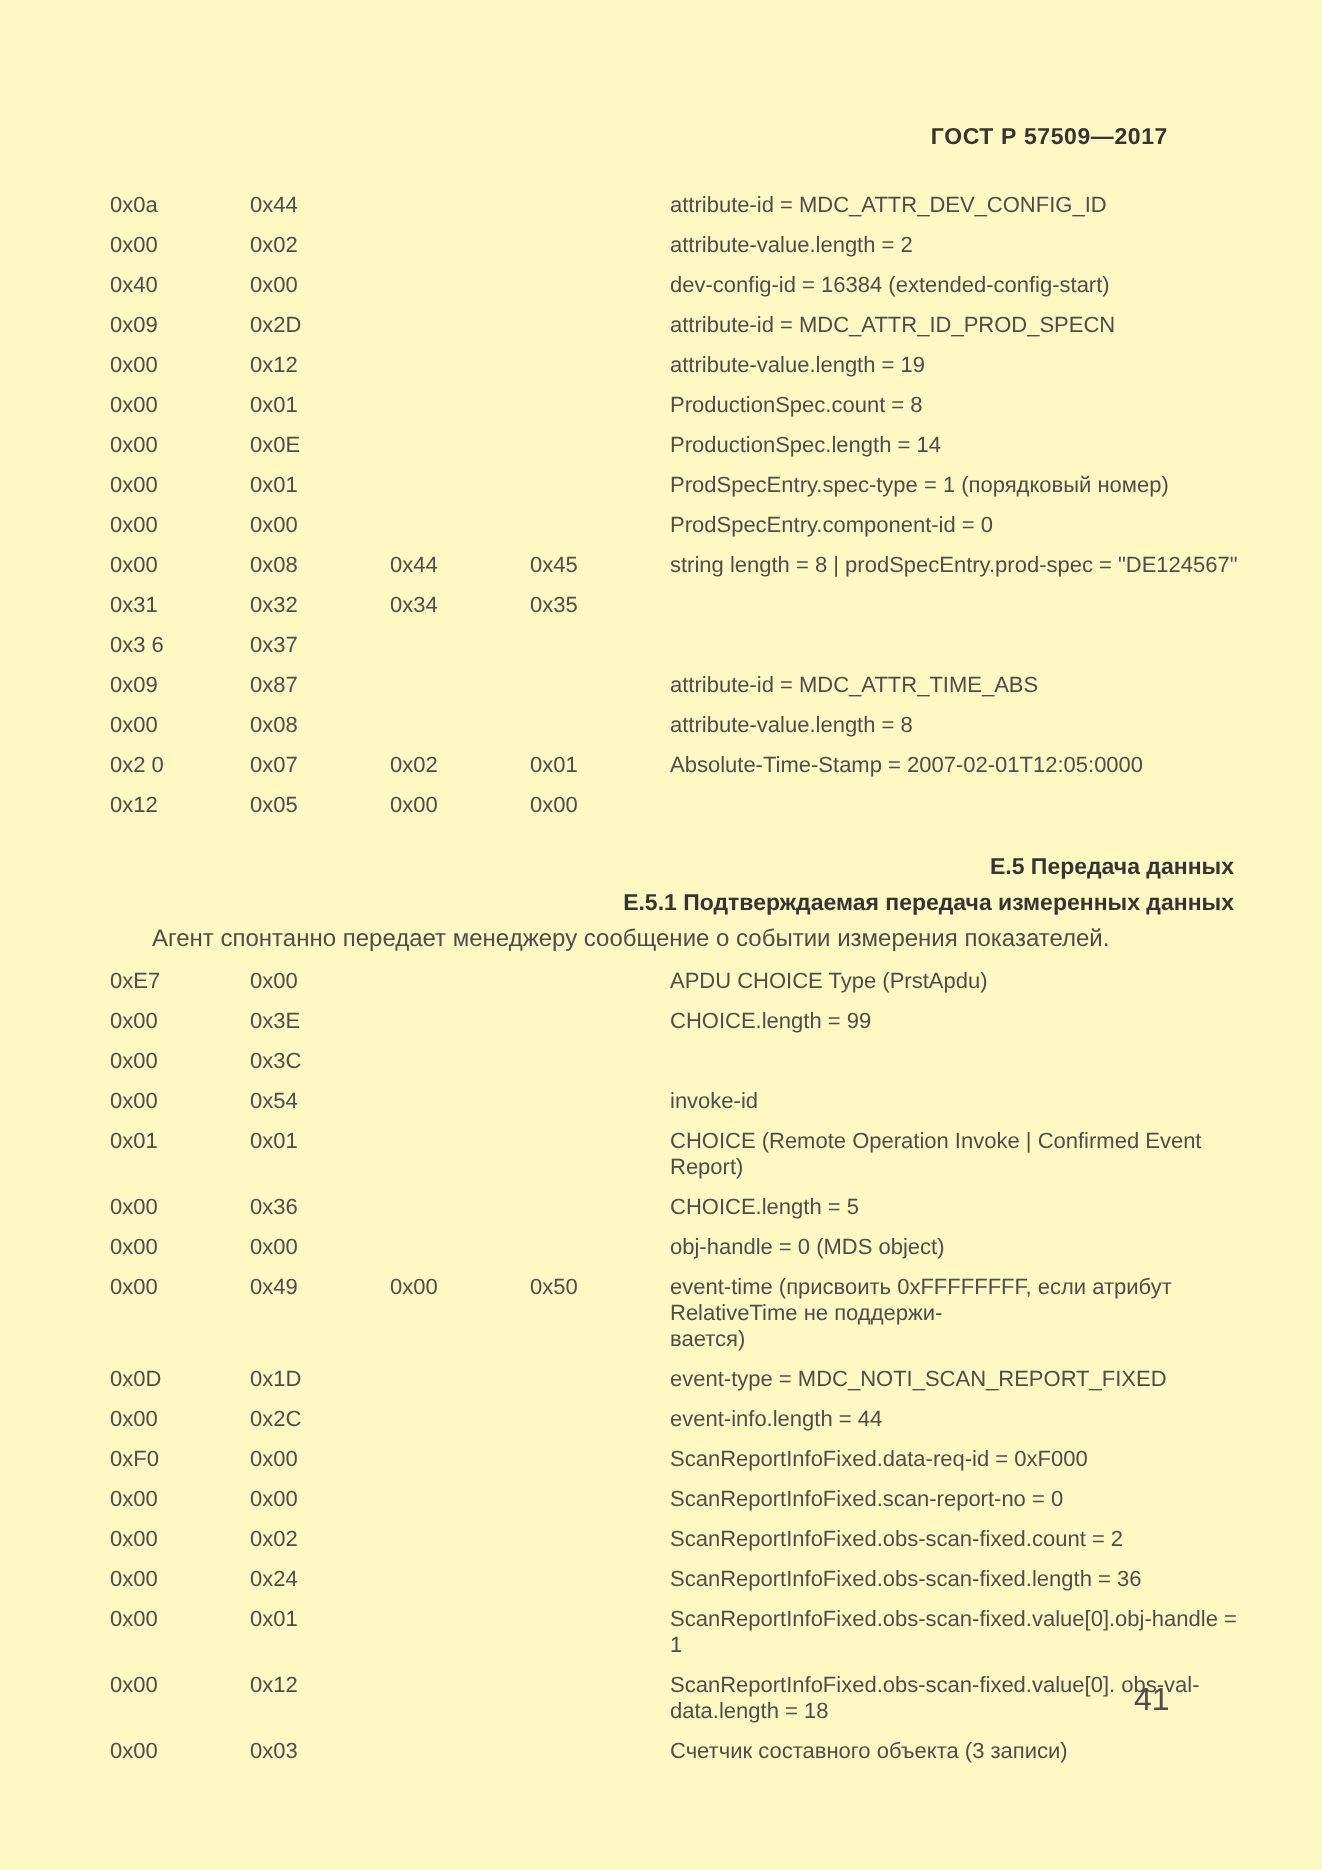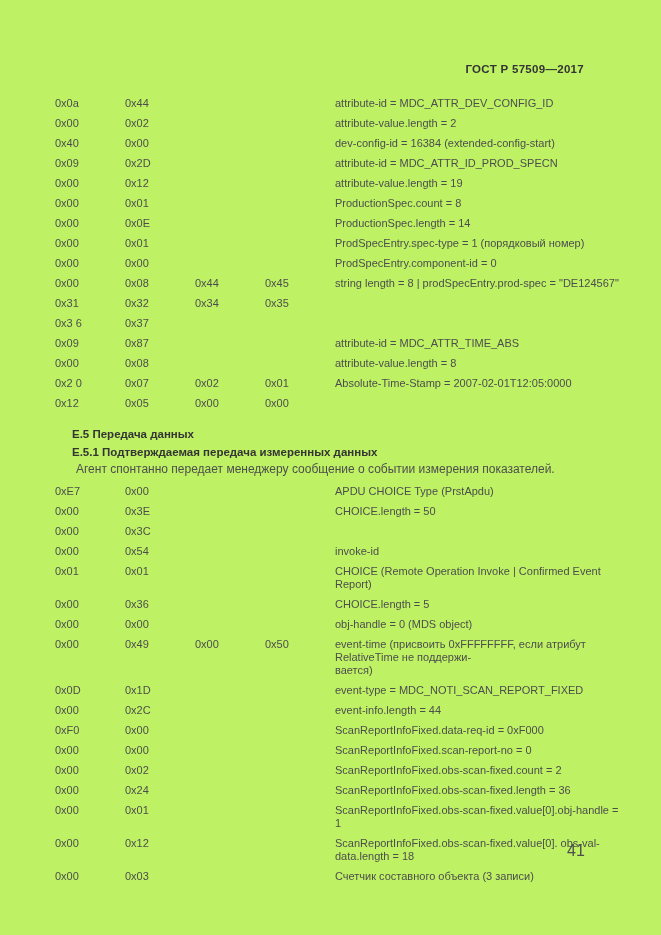--- a/index.html
+++ b/index.html
@@ -11,7 +11,7 @@
     position: relative;
     width: 661px;
     height: 935px;
-    background: #bef264;
+    background: #fef9c3;
     font-family: "Liberation Sans", sans-serif;
     color: #4d4d4d;
     overflow: hidden;

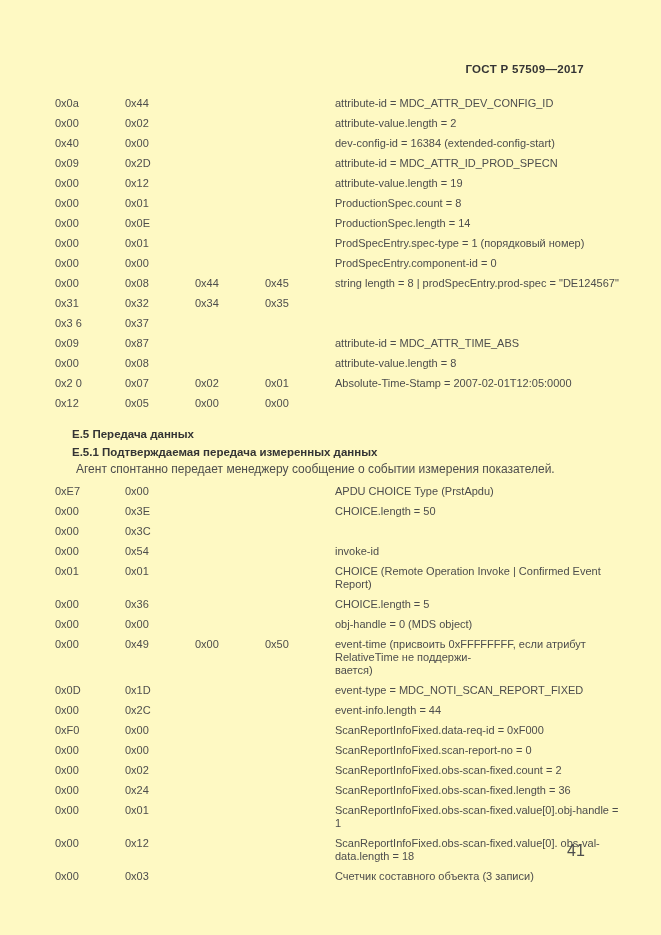--- a/index.html
+++ b/index.html
@@ -60,6 +60,7 @@
     color: #343434;
     line-height: 13px;
     margin: 0;
+    text-align: right;
   }
   .section-h1 { margin-bottom: 5px; }
   .section-p {

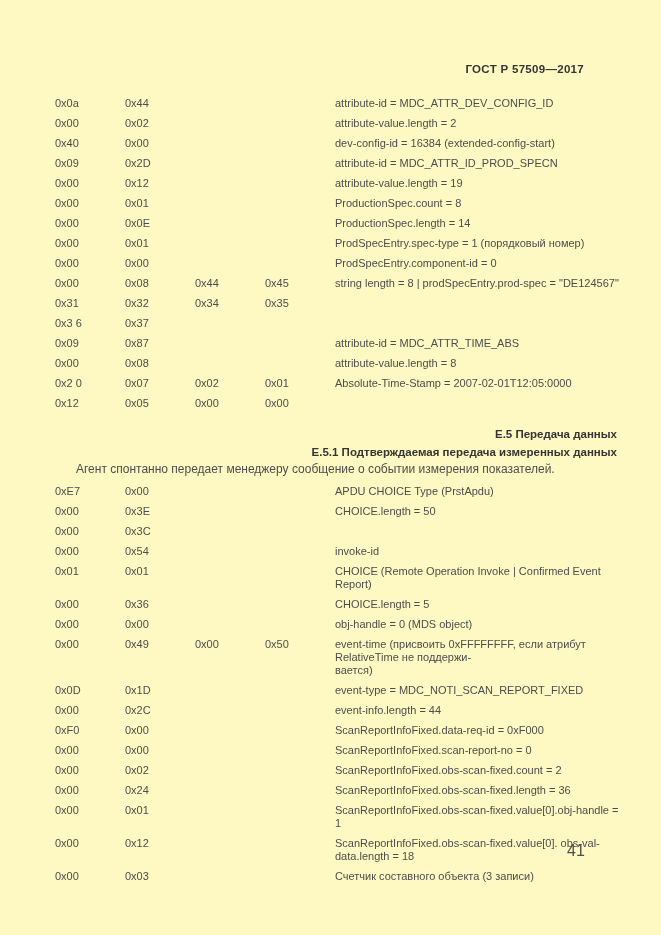--- a/index.html
+++ b/index.html
@@ -218,7 +218,7 @@
         <span class="hex-cell">0x3E</span>
         <span class="hex-cell"></span>
         <span class="hex-cell"></span>
-        <span class="row-desc">CHOICE.length = 50</span>
+        <span class="row-desc">CHOICE.length = 99</span>
       </div>
       <div class="hex-row">
         <span class="hex-cell">0x00</span>

